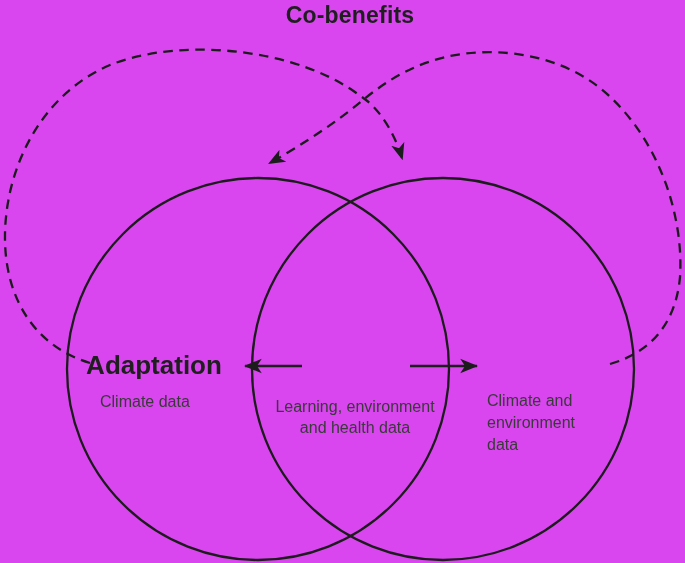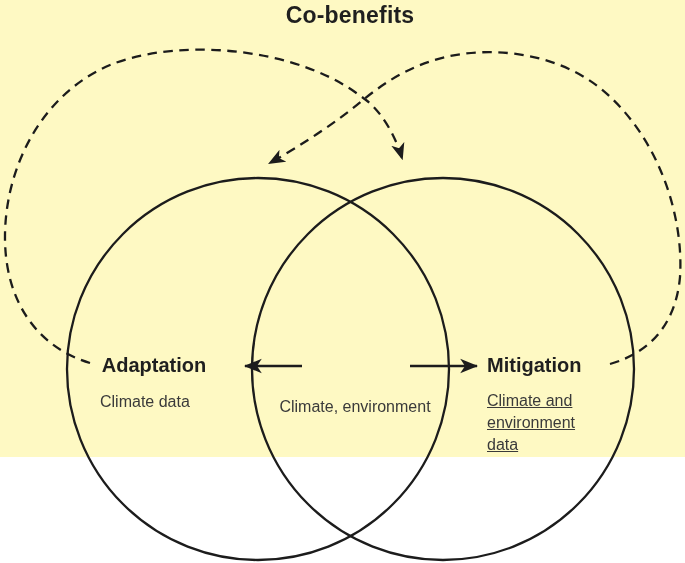--- a/index.html
+++ b/index.html
@@ -14,8 +14,8 @@
   .figure {
     position: relative;
     width: 685px;
-    height: 457px;
-    background: #fef9c3;
+    height: 563px;
+    background: #d946ef;
   }
   .figure svg {
     position: absolute;

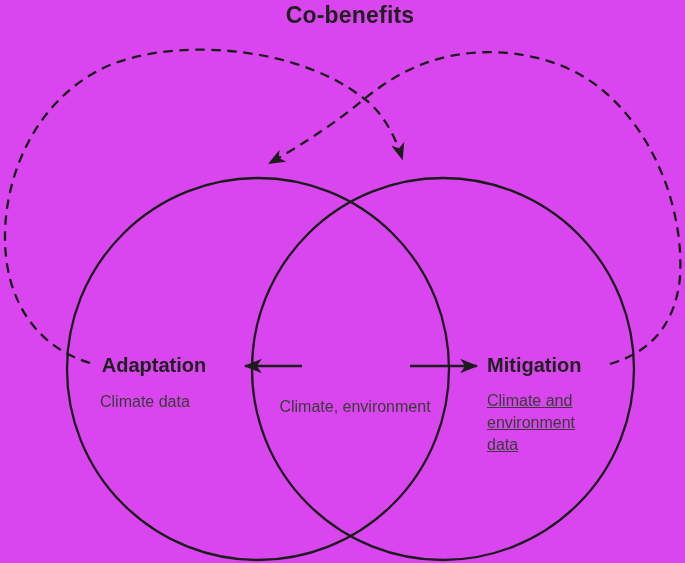--- a/index.html
+++ b/index.html
@@ -37,7 +37,7 @@
     letter-spacing: 0.2px;
   }
   .circle-label {
-    font-size: 20px;
+    font-size: 26px;
     font-weight: bold;
     color: #1f1f1f;
     top: 351px;

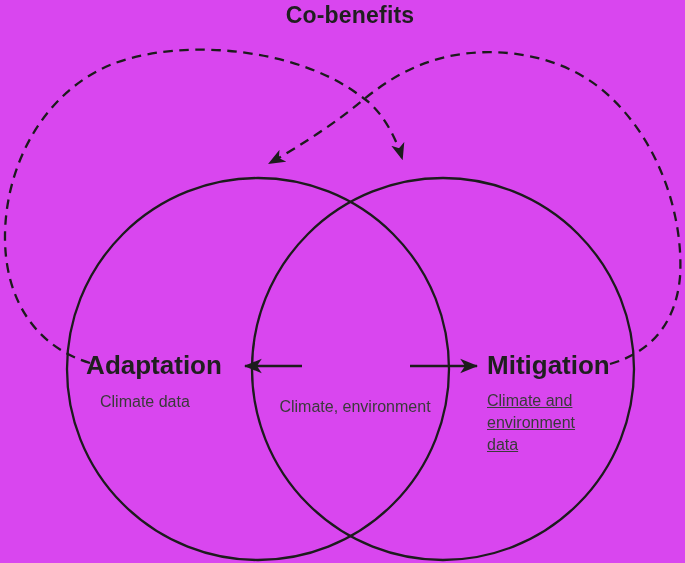--- a/index.html
+++ b/index.html
@@ -101,7 +101,6 @@
     <span>Climate, environment</span><br>
   </div>
 
-  <div class="txt circle-label label-mitigation">Mitigation</div>
   <div class="txt sub sub-mitigation">
     <span>Climate and</span><br>
     <span>environment</span><br>

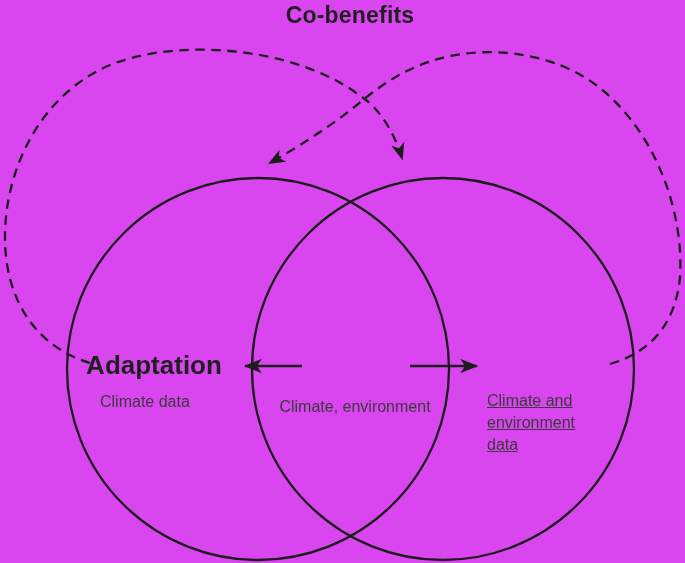--- a/index.html
+++ b/index.html
@@ -98,7 +98,7 @@
   <div class="txt sub sub-adaptation">Climate data</div>
 
   <div class="txt sub sub-learning">
-    <span>Climate, environment</span><br>
+    <span>Learning, environment</span><br>
   </div>
 
   <div class="txt sub sub-mitigation">

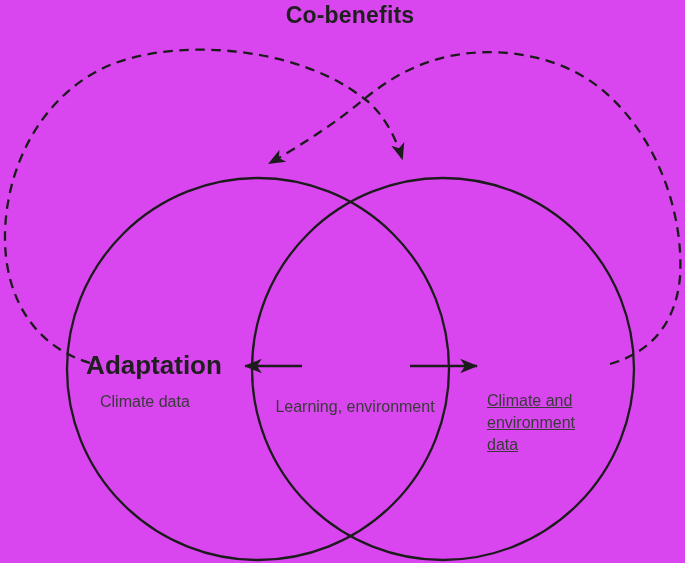--- a/index.html
+++ b/index.html
@@ -53,7 +53,7 @@
   }
   .sub-adaptation { left: 100px; top: 391px; }
   .sub-learning   { left: 355px; top: 396px; transform: translateX(-50%); text-align: center; }
-  .sub-mitigation { left: 487px; top: 390px; line-height: 22px; text-align: left; text-decoration: underline; }
+  .sub-mitigation { left: 487px; top: 390px; line-height: 22px; text-align: left; }
 </style>
 </head>
 <body>

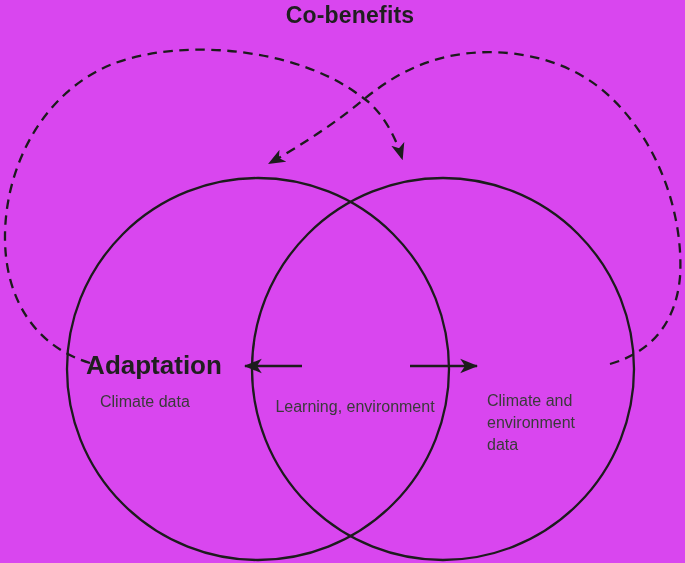--- a/index.html
+++ b/index.html
@@ -99,6 +99,7 @@
 
   <div class="txt sub sub-learning">
     <span>Learning, environment</span><br>
+    <span>and health data</span>
   </div>
 
   <div class="txt sub sub-mitigation">

